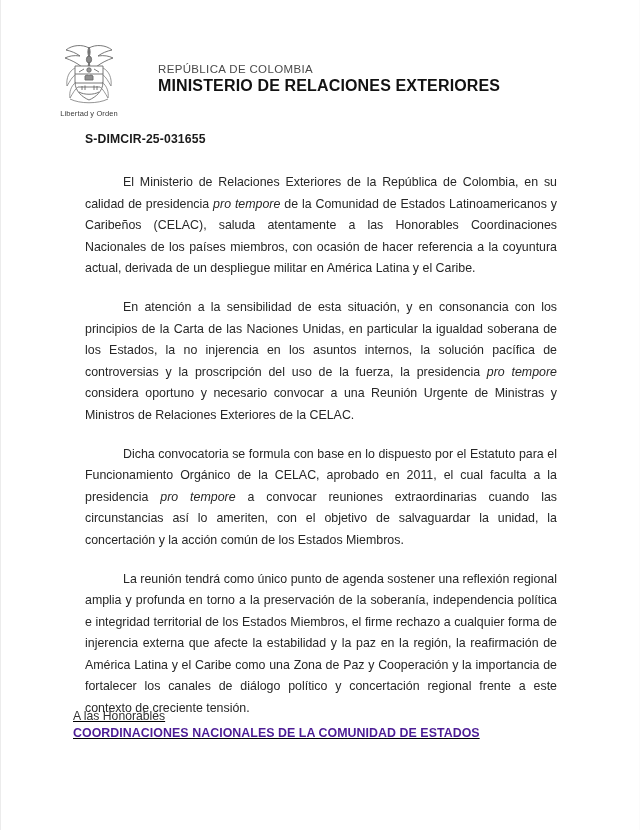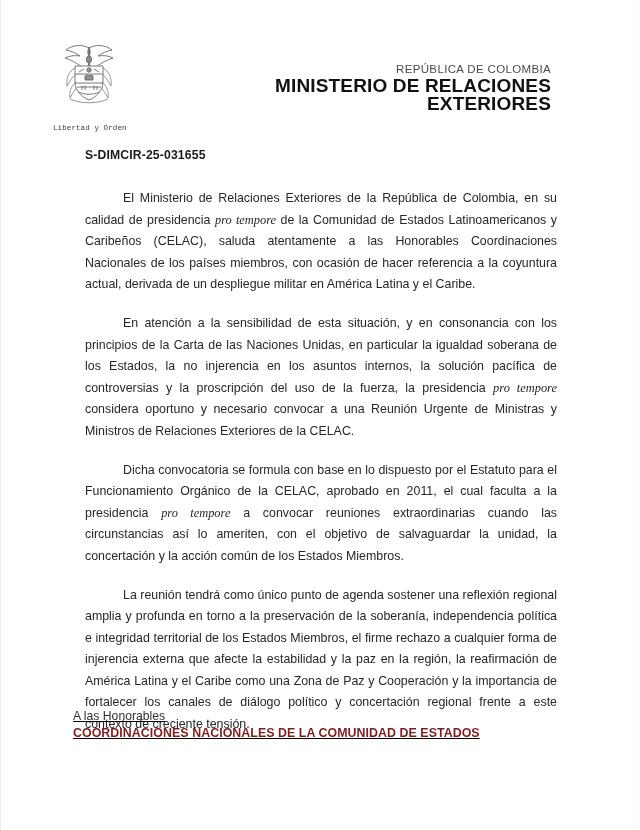--- a/index.html
+++ b/index.html
@@ -52,10 +52,10 @@
 
   .masthead {
     position: absolute;
-    left: 150px;
+    left: 157px;
     top: 62px;
     width: 400px;
-    text-align: right;
+    text-align: left;
   }
   .masthead-line1 {
     font-size: 11.5px;

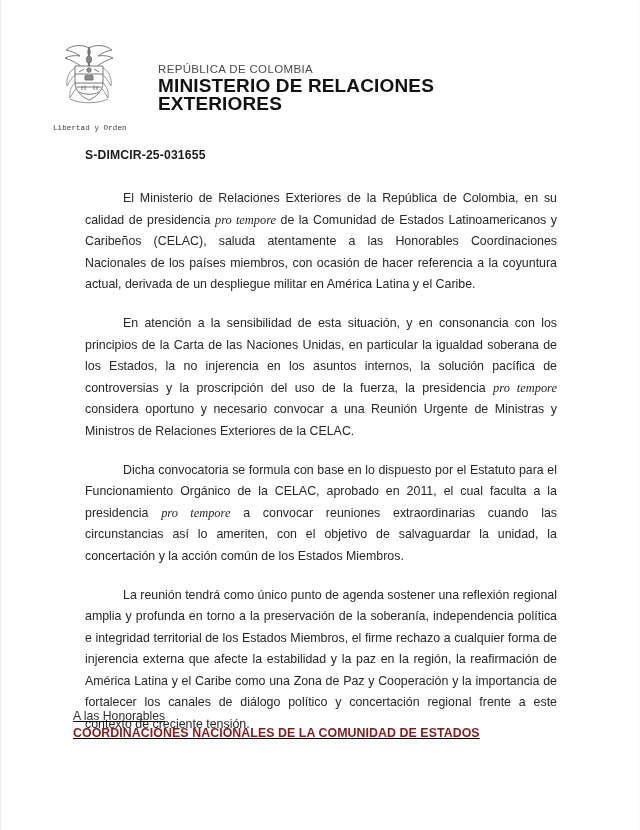--- a/index.html
+++ b/index.html
@@ -64,7 +64,7 @@
     line-height: 14px;
   }
   .masthead-line2 {
-    font-size: 19px;
+    font-size: 16px;
     font-weight: bold;
     color: #121212;
     letter-spacing: 0.15px;

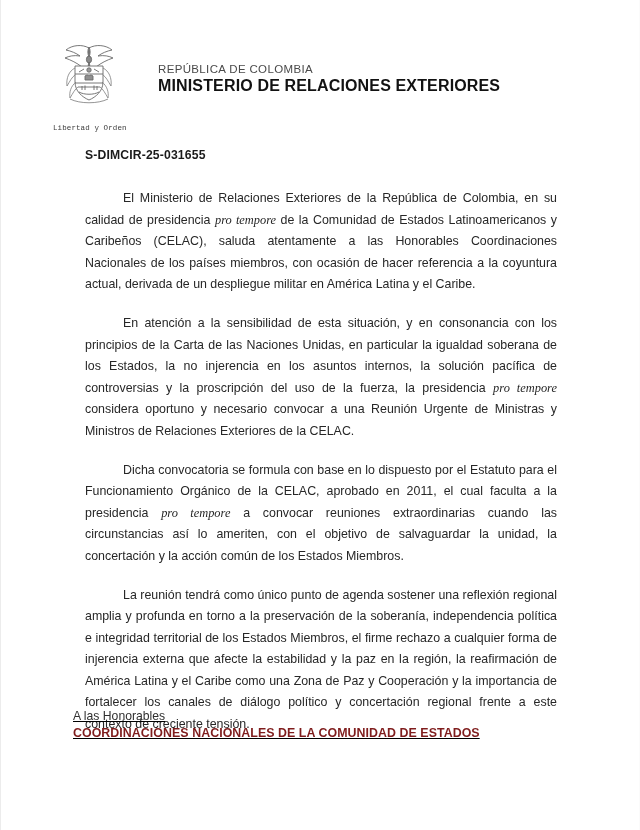--- a/index.html
+++ b/index.html
@@ -42,11 +42,11 @@
   }
   .emblem svg { display: block; margin: 0 auto; }
   .emblem-motto {
-    font-family: Liberation Mono, monospace;
+    font-family: Liberation Sans, sans-serif;
     font-size: 7.5px;
     color: #3b3b3b;
     letter-spacing: 0.1px;
-    margin-top: 16px;
+    margin-top: 1px;
     white-space: nowrap;
   }
 

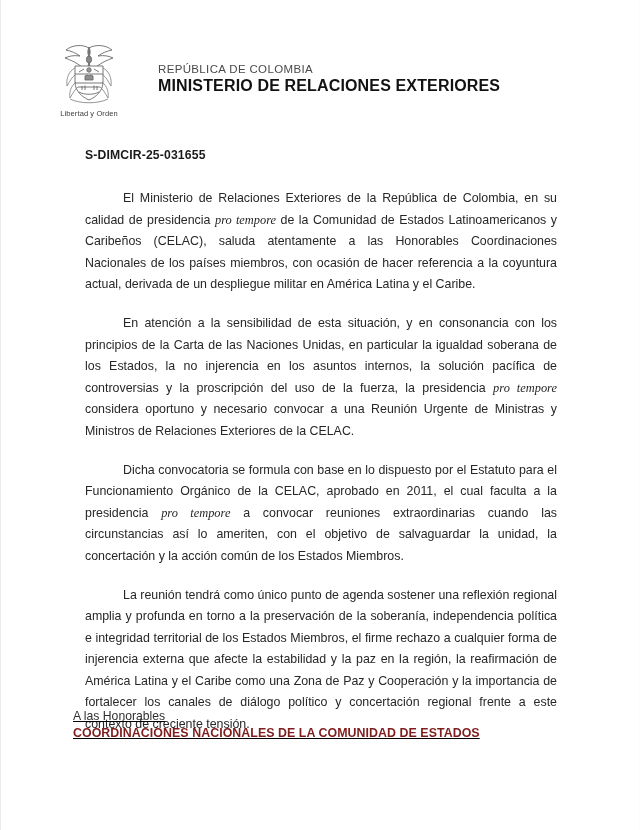--- a/index.html
+++ b/index.html
@@ -76,7 +76,7 @@
   .doc-body {
     position: absolute;
     left: 84px;
-    top: 148px;
+    top: 132px;
     width: 472px;
   }
 

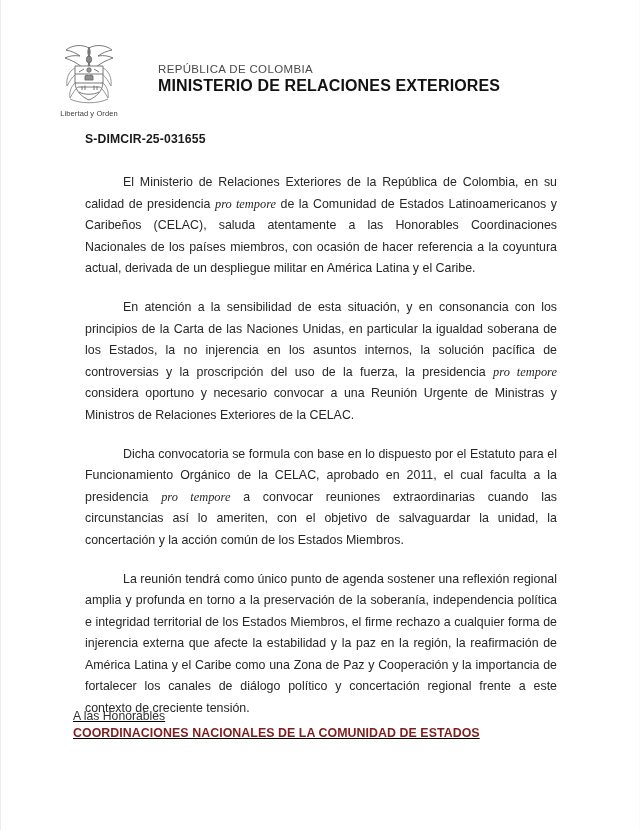--- a/index.html
+++ b/index.html
@@ -99,7 +99,7 @@
     hyphens: none;
   }
   .para:last-of-type { margin-bottom: 14px; }
-  .para em { font-style: italic; font-family: Liberation Serif, serif; }
+  .para em { font-style: italic; }
 
   
   .addressee {

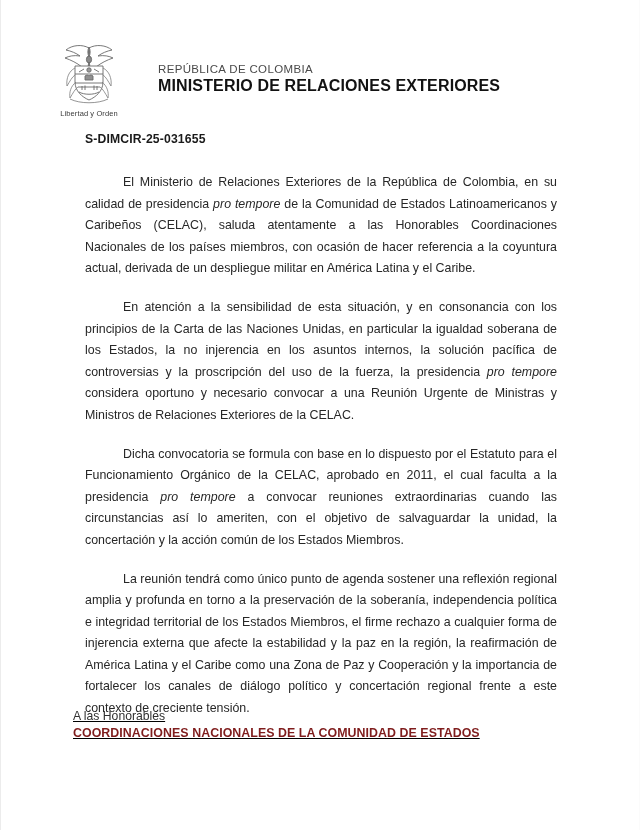--- a/index.html
+++ b/index.html
@@ -117,7 +117,7 @@
   .addressee-name {
     font-size: 12.4px;
     font-weight: bold;
-    color: #7f1d1d;
+    color: #4c1d95;
     line-height: 17.5px;
     letter-spacing: 0.05px;
     margin-top: 1px;

